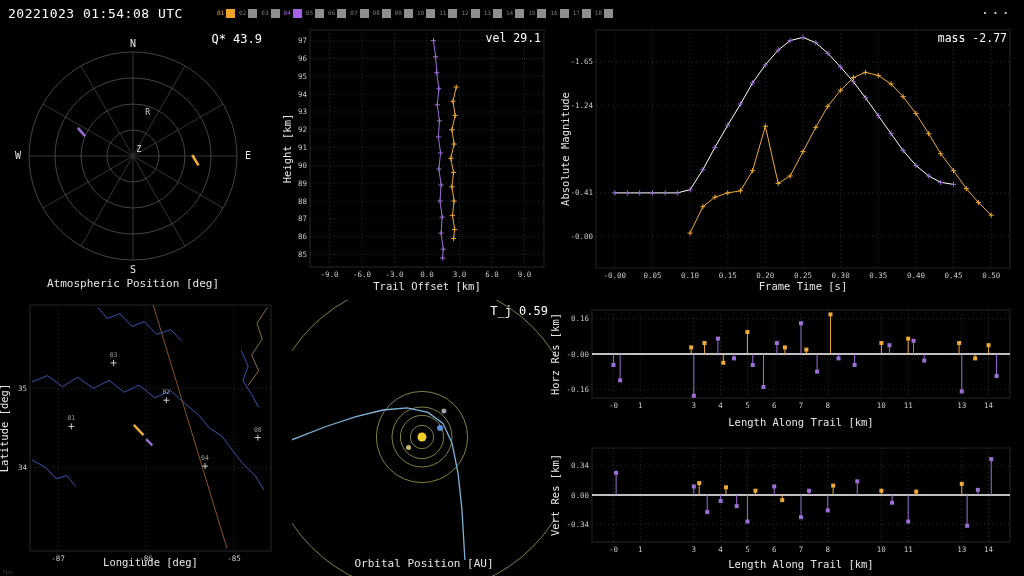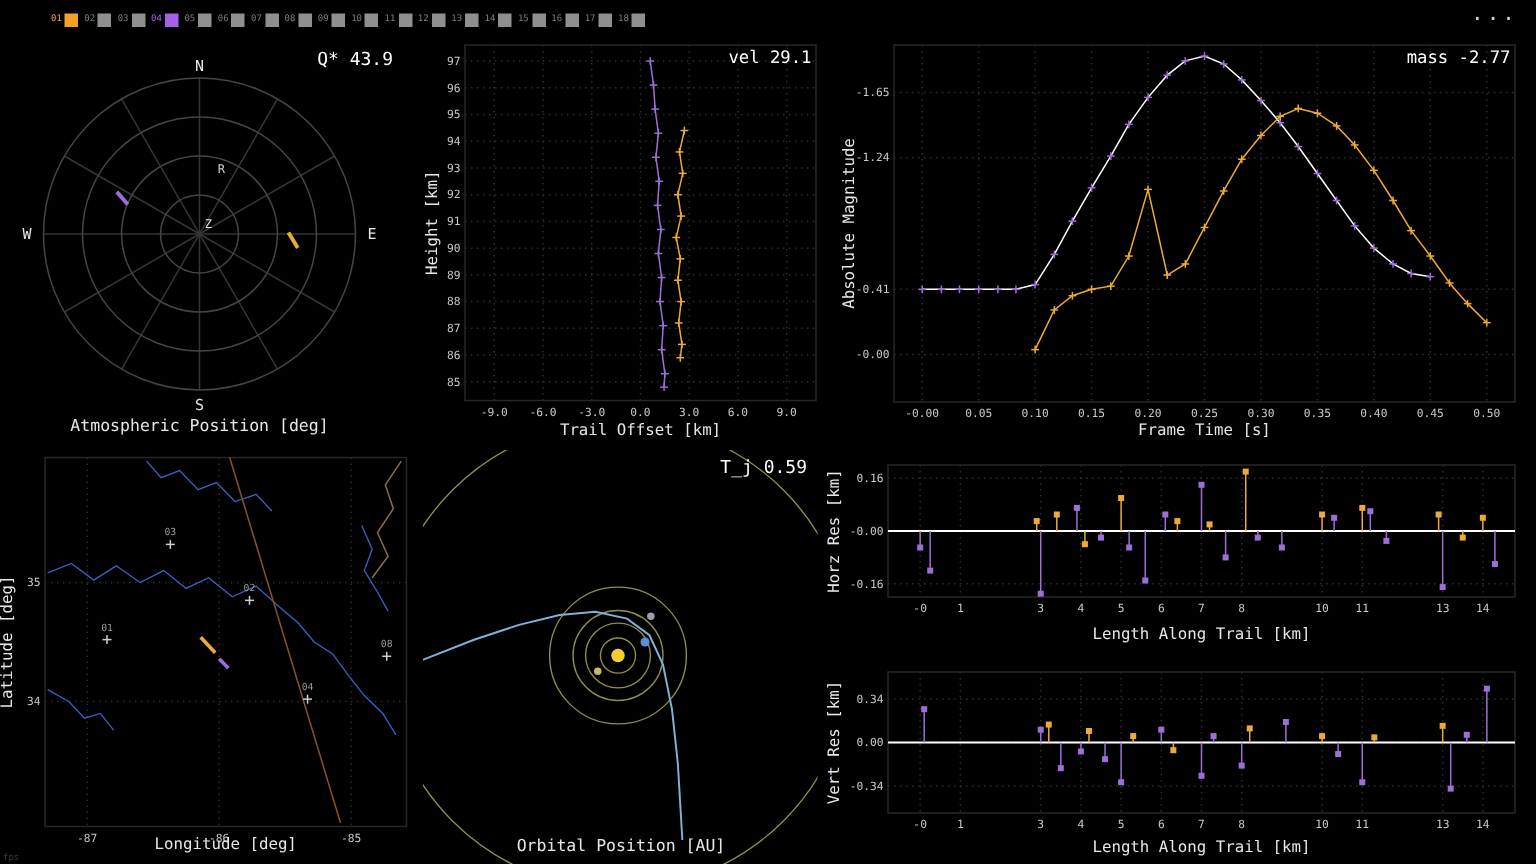--- a/index.html
+++ b/index.html
@@ -28,6 +28,7 @@
 <div class="app">
 
   <header class="titlebar">
+    <span class="timestamp">20221023 01:54:08 UTC</span>
     <div class="frame-strip" id="frame-strip">
         <div class="frame orange">
           <span class="num">01</span>

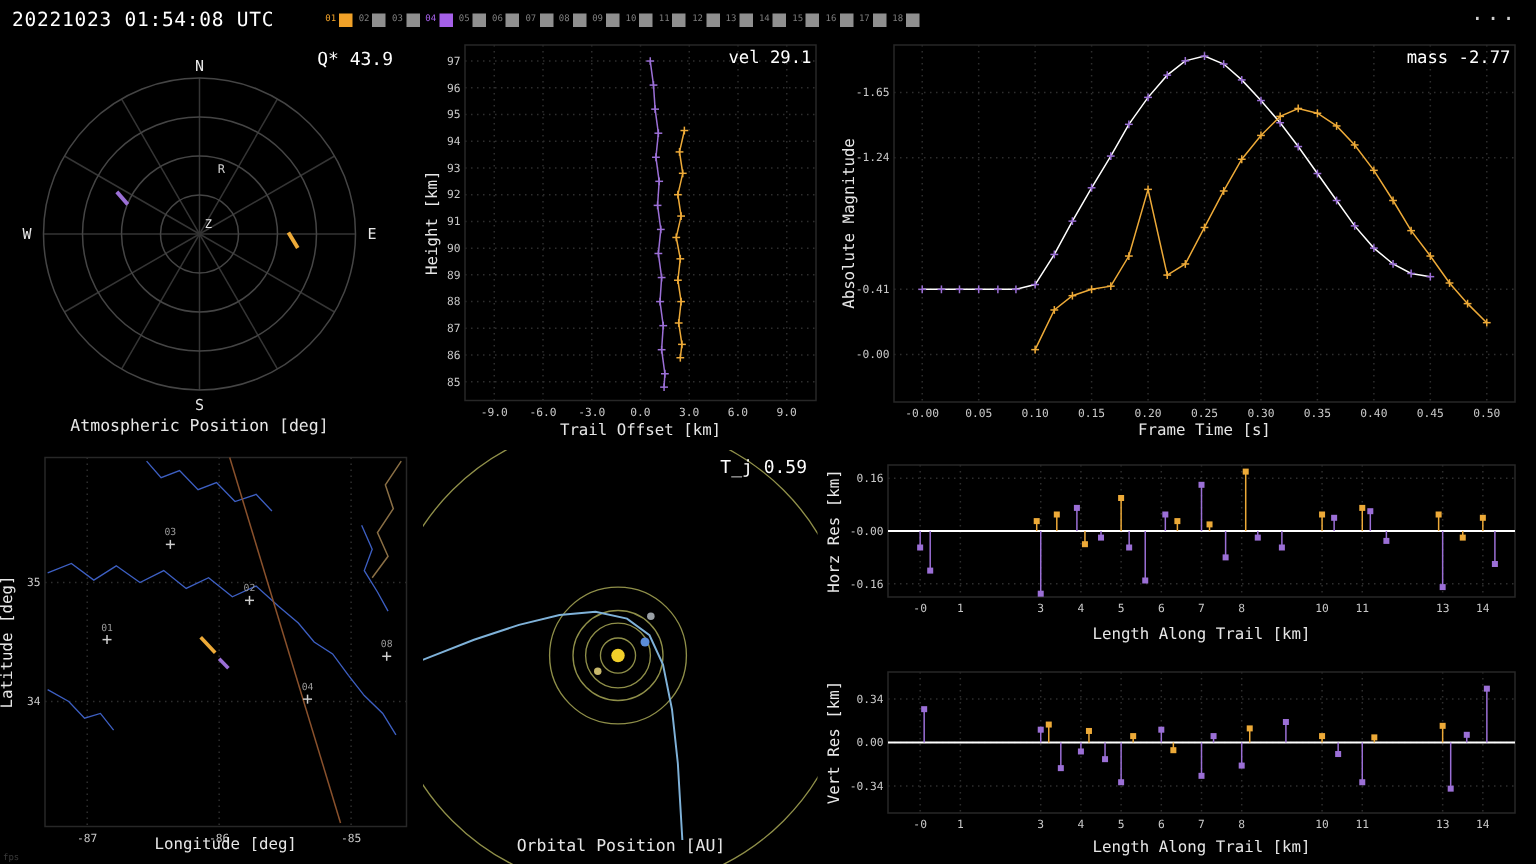--- a/index.html
+++ b/index.html
@@ -430,7 +430,7 @@
       </svg>
   </div>
 
-  <div class="panel" style="left:282px;top:300px">
+  <div class="panel" style="left:292px;top:300px">
     <svg id="svg-orbit" width="263" height="276">
         <circle cx="130" cy="137" r="11.700000000000001" fill="none" stroke="#8f8f49" stroke-width="0.9"></circle>
         <circle cx="130" cy="137" r="21.599999999999998" fill="none" stroke="#8f8f49" stroke-width="0.9"></circle>

